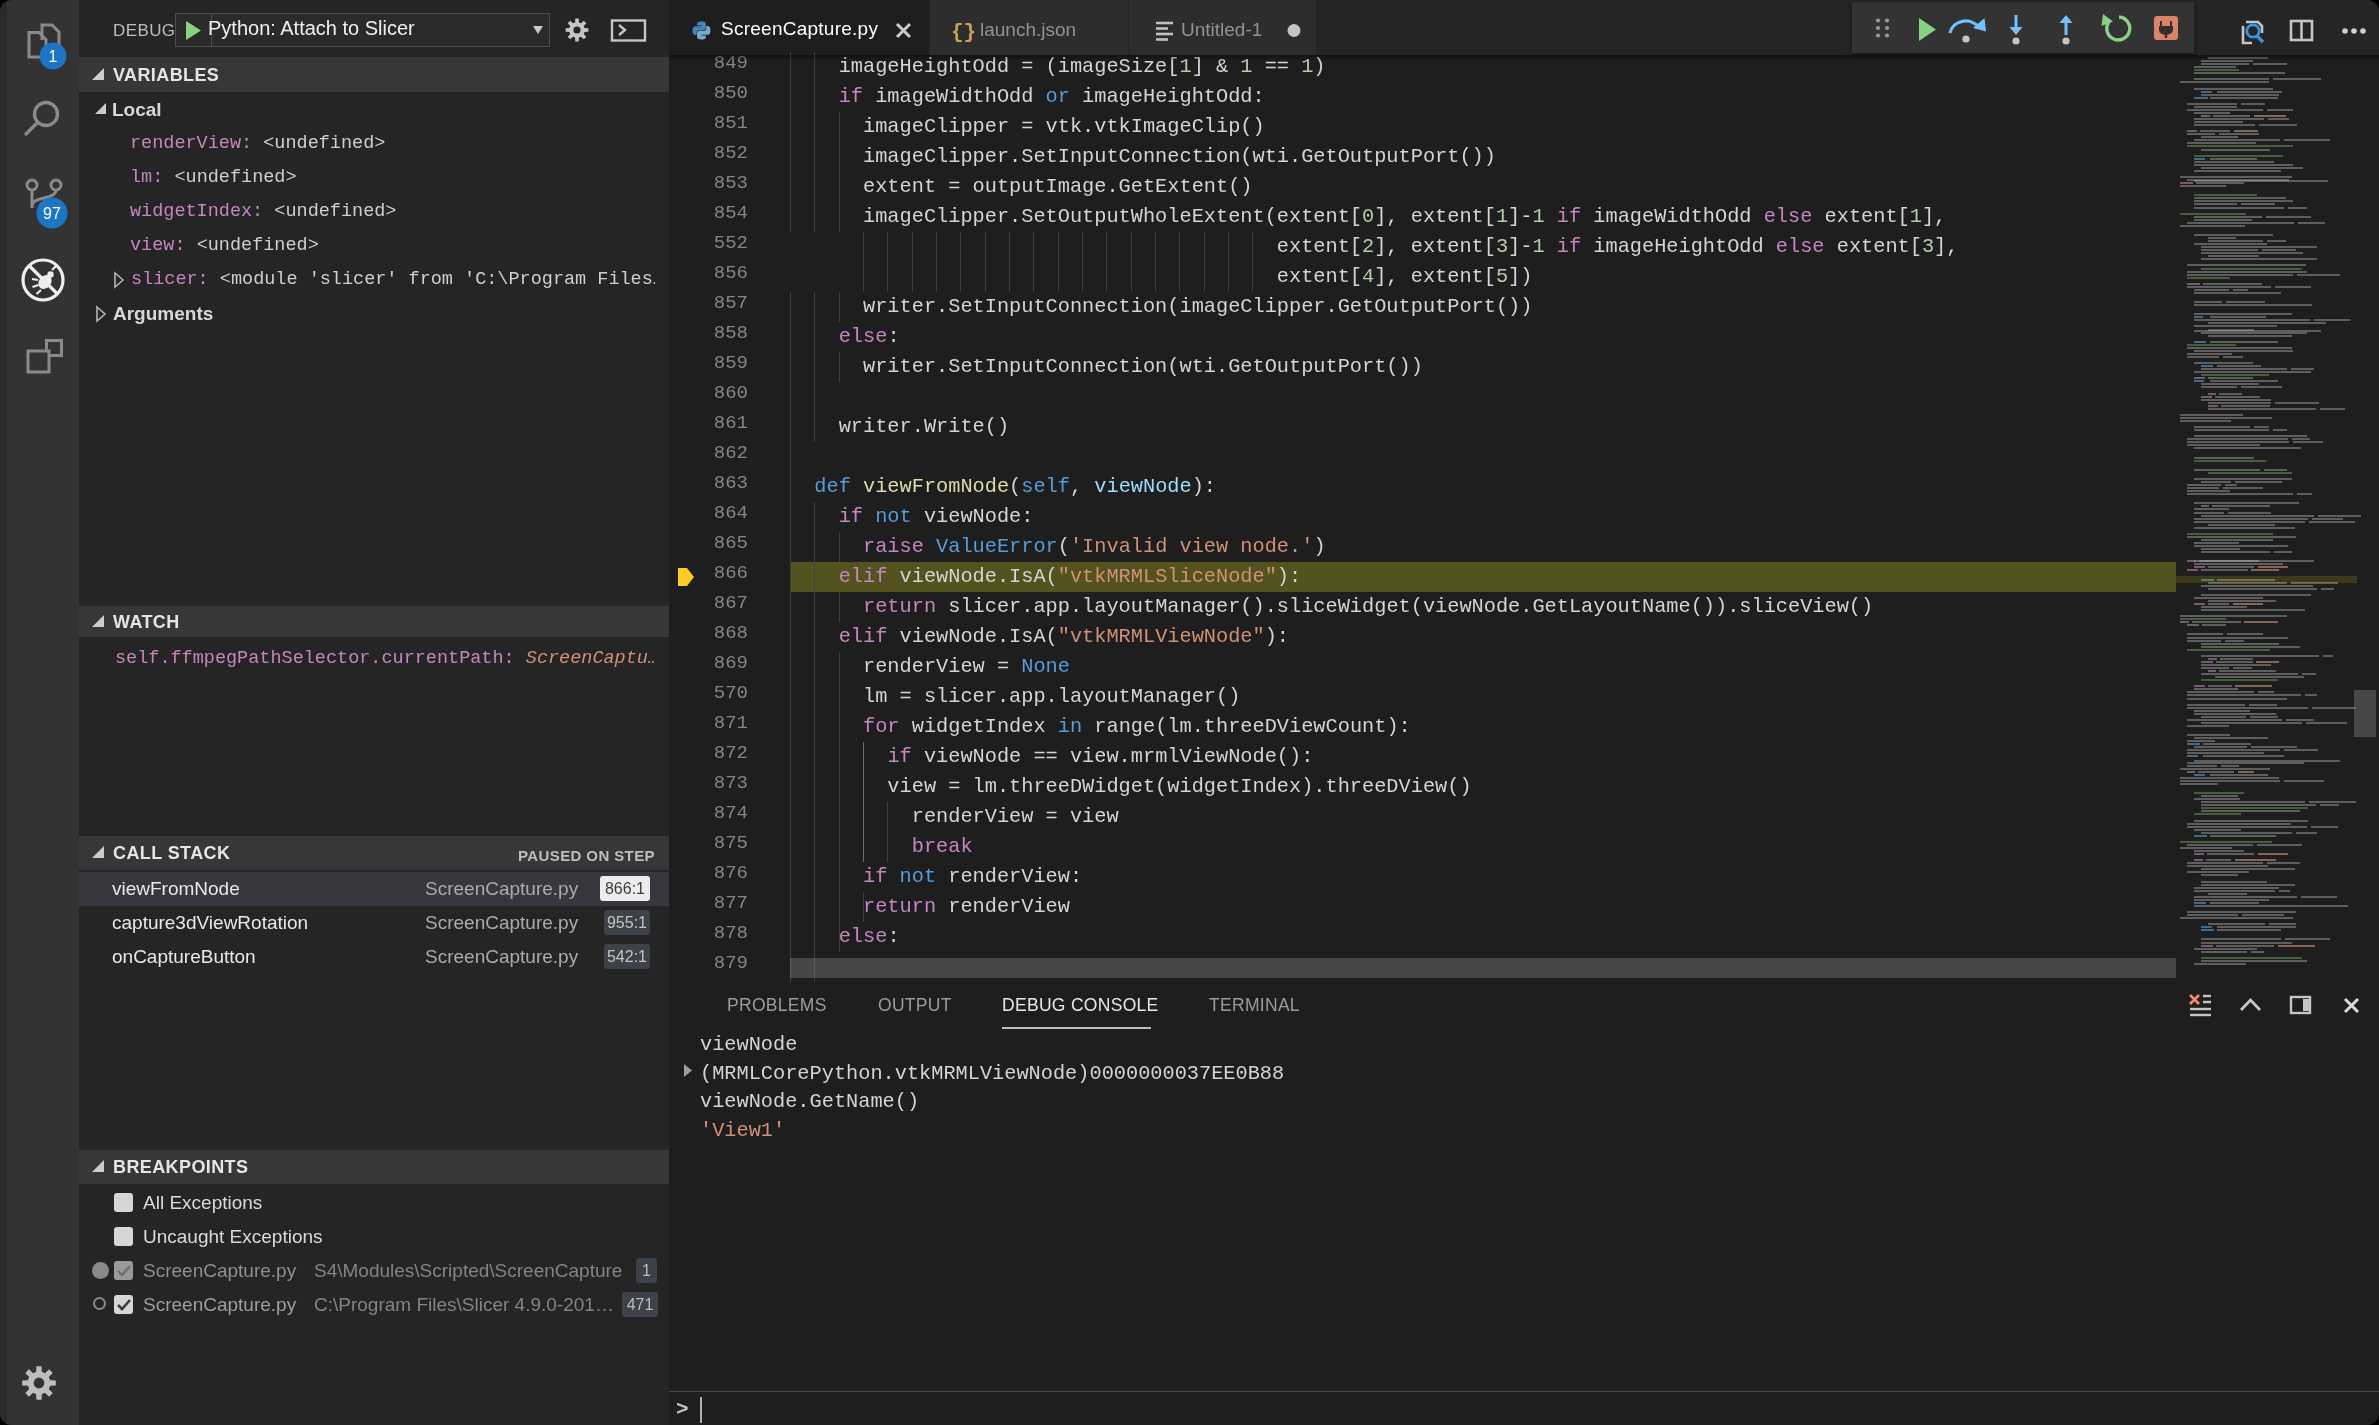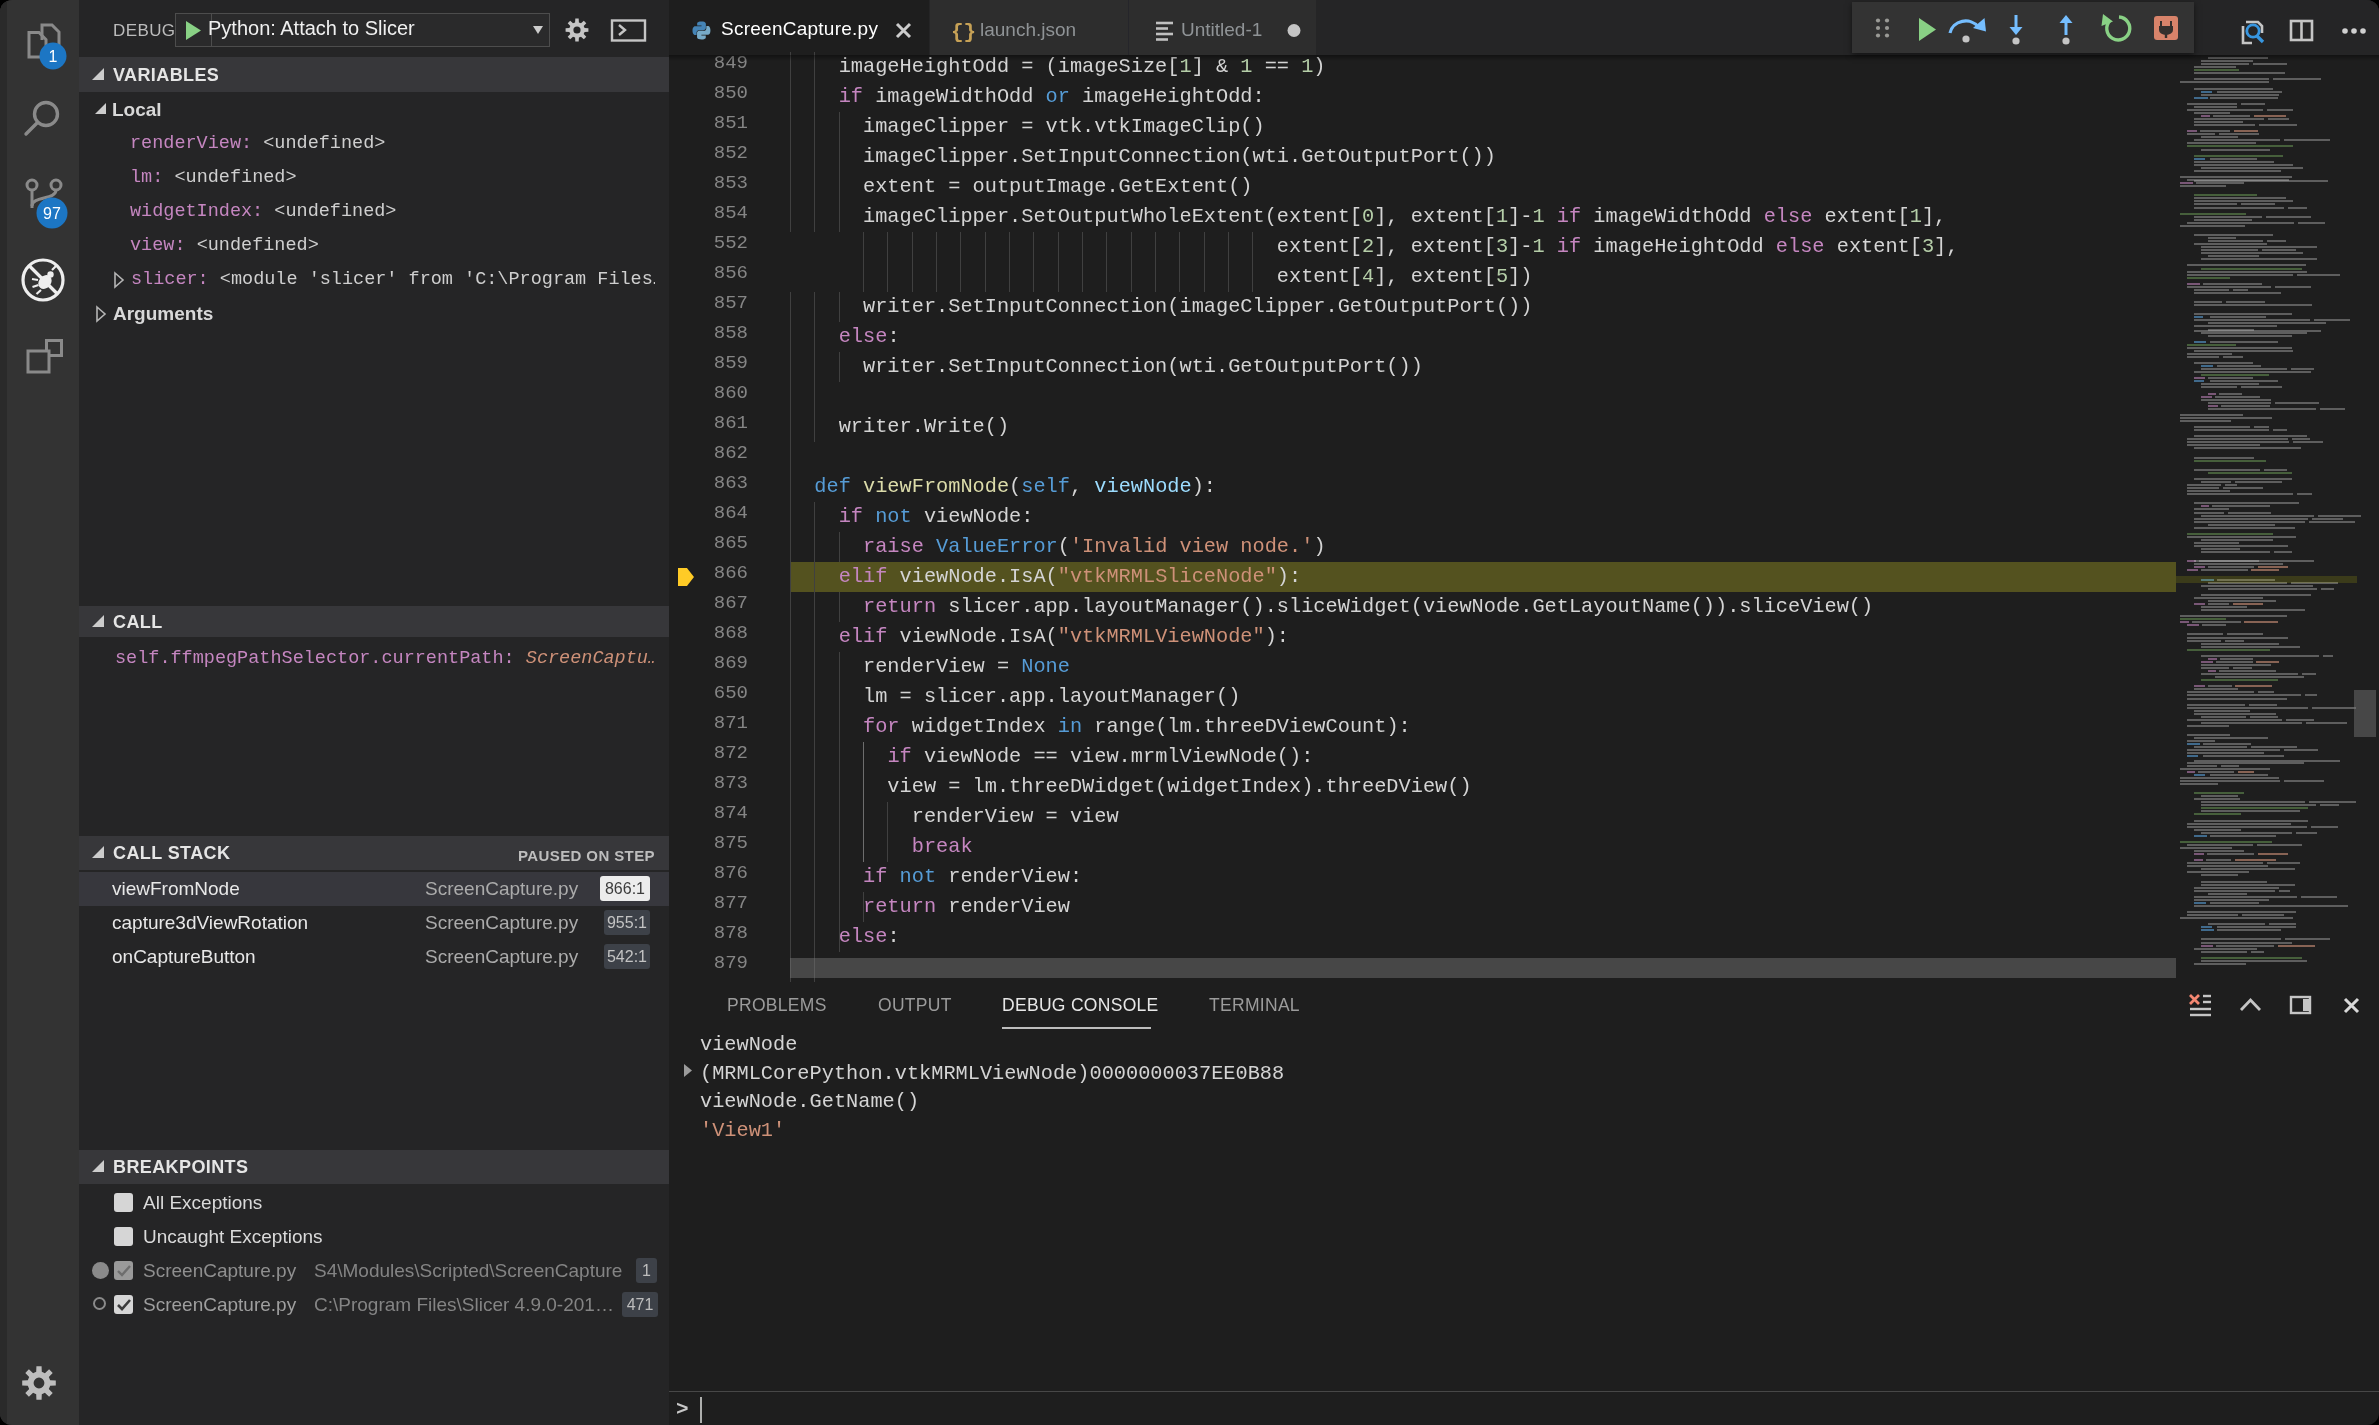--- a/index.html
+++ b/index.html
@@ -542,7 +542,7 @@
 <div style="position:absolute;left:113px;top:303px;font-size:19px;font-weight:bold;color:#d8d8d8">Arguments</div>
 <div class="shdr" style="top:606px;height:31px"></div>
 <div style="position:absolute;left:92px;top:615px;width:0;height:0;border-left:12px solid transparent;border-bottom:12px solid #cccccc"></div>
-<div style="position:absolute;left:113px;top:612px;font-size:18px;font-weight:bold;color:#e5e5e5;letter-spacing:.4px">CALL</div>
+<div style="position:absolute;left:113px;top:612px;font-size:18px;font-weight:bold;color:#e5e5e5;letter-spacing:.4px">WATCH</div>
 <div class="mrow" style="top:648px;left:115px;width:540px;overflow:hidden;white-space:nowrap"><span style="color:#c586c0">self.ffmpegPathSelector.currentPath: </span><span style="color:#ce9178;font-style:italic">ScreenCaptu…</span></div>
 <div class="shdr" style="top:836px;height:34px"></div>
 <div style="position:absolute;left:92px;top:846px;width:0;height:0;border-left:12px solid transparent;border-bottom:12px solid #cccccc"></div>

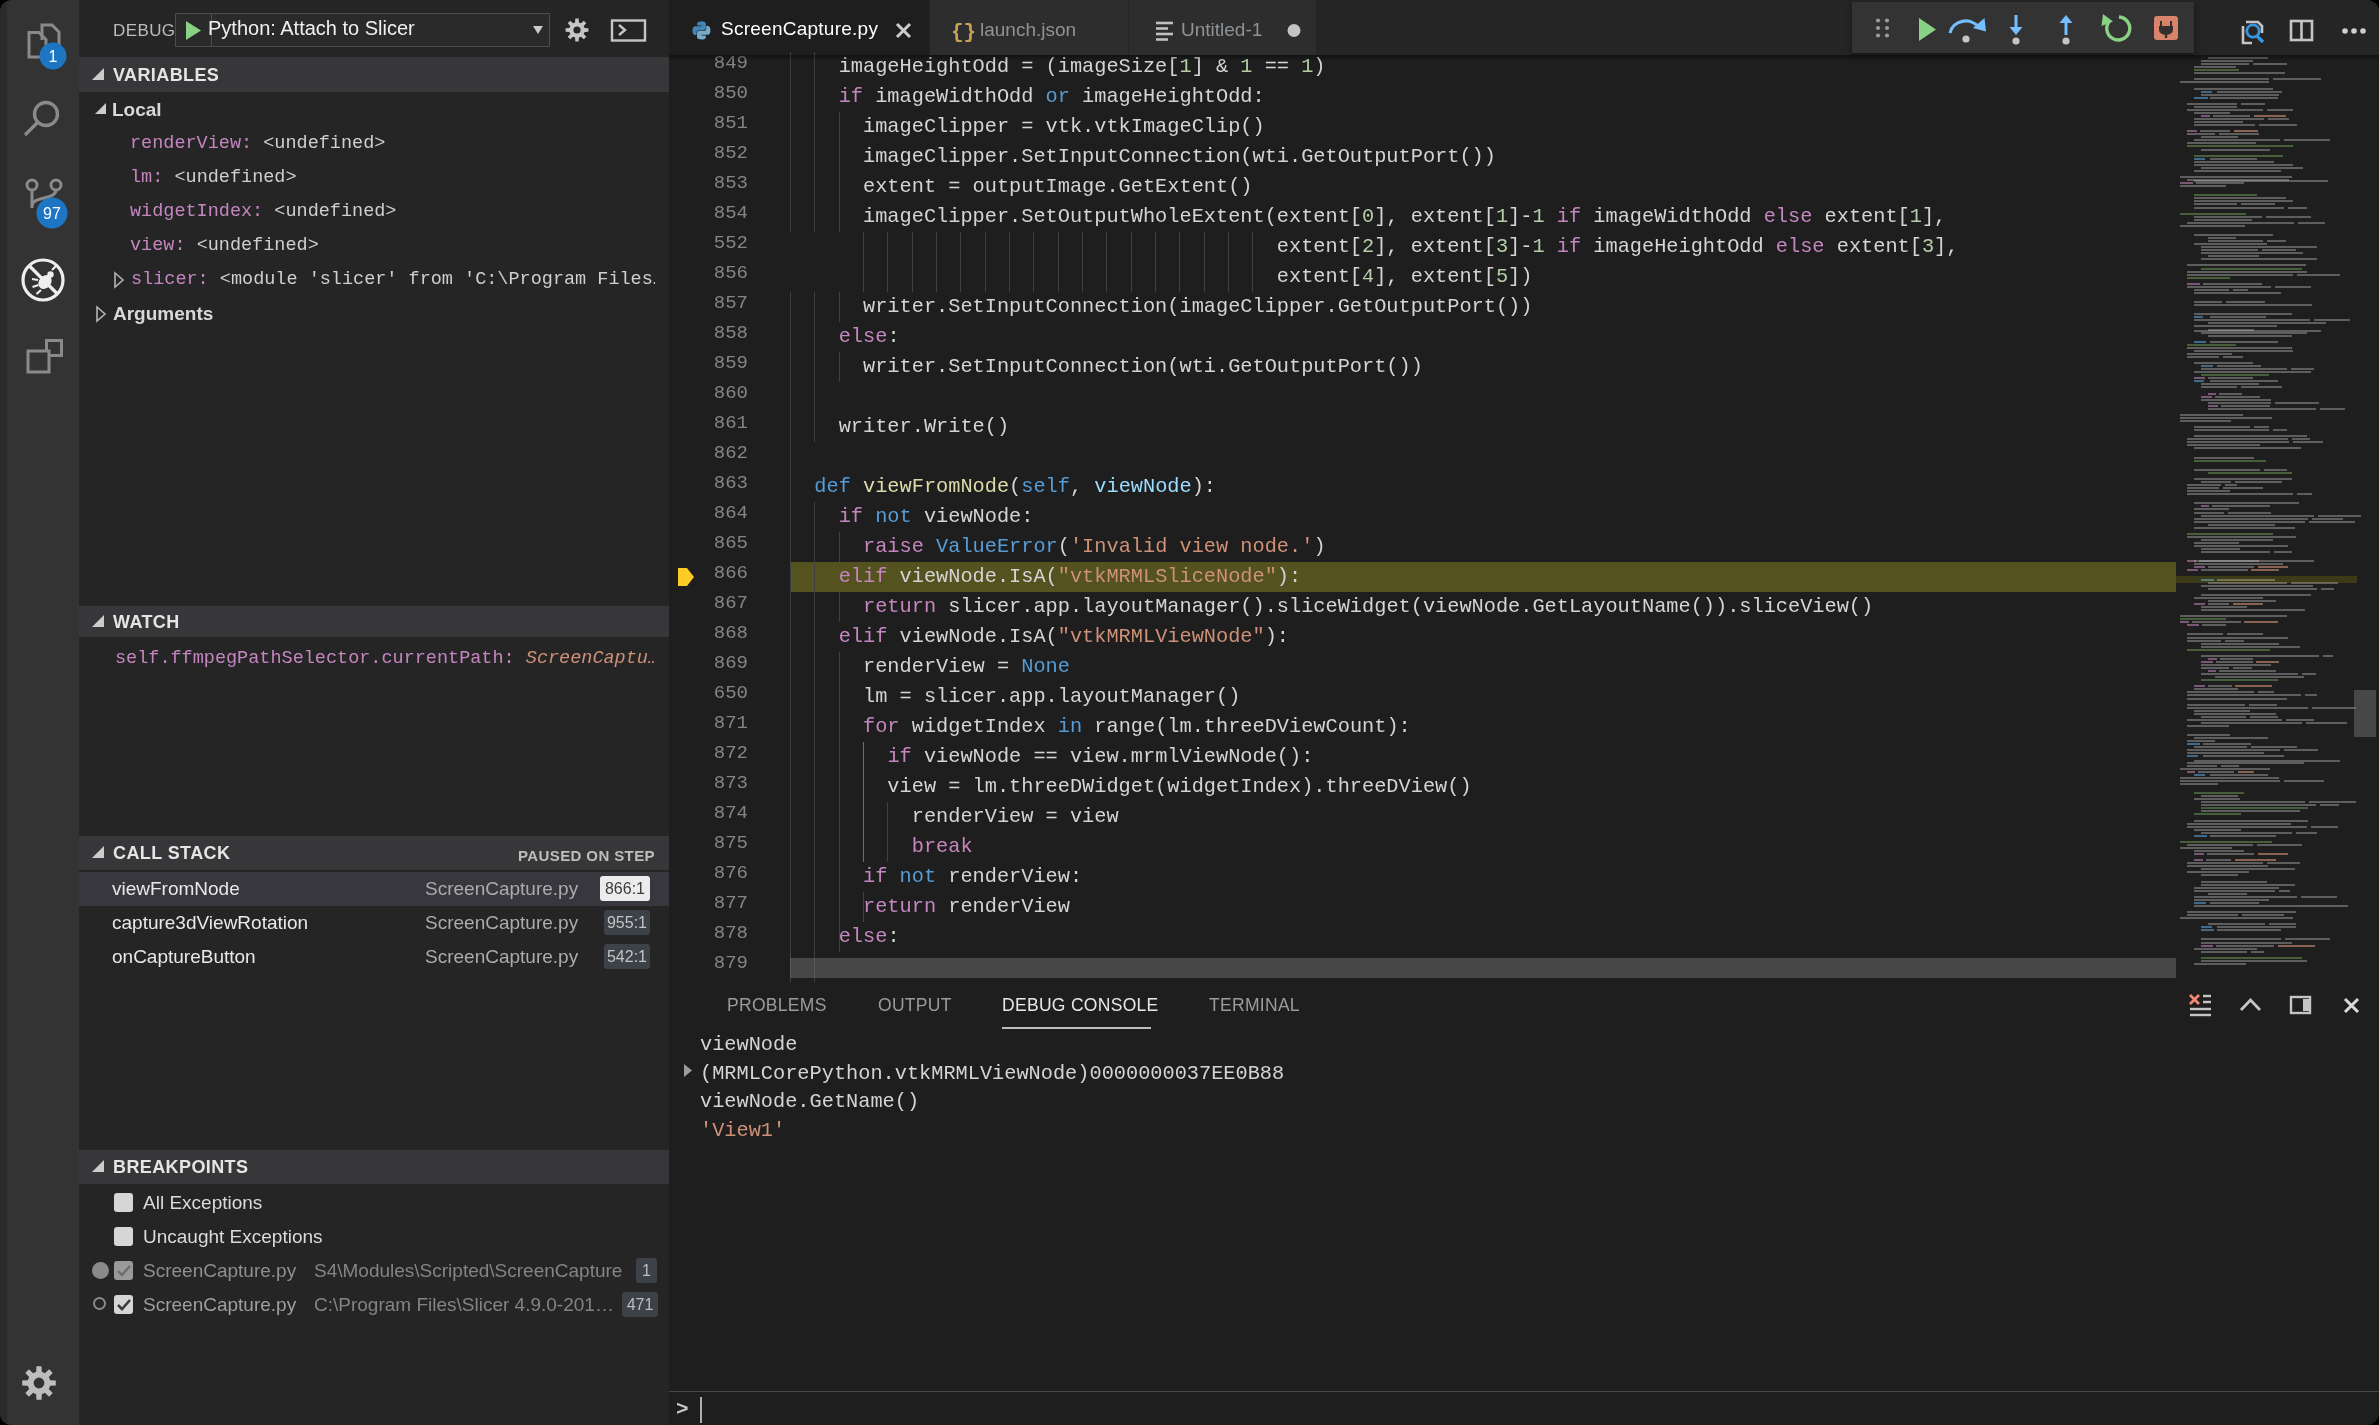--- a/index.html
+++ b/index.html
@@ -52,7 +52,7 @@
 <div class="gn">867</div>
 <div class="gn">868</div>
 <div class="gn">869</div>
-<div class="gn">650</div>
+<div class="gn">570</div>
 <div class="gn">871</div>
 <div class="gn">872</div>
 <div class="gn">873</div>

